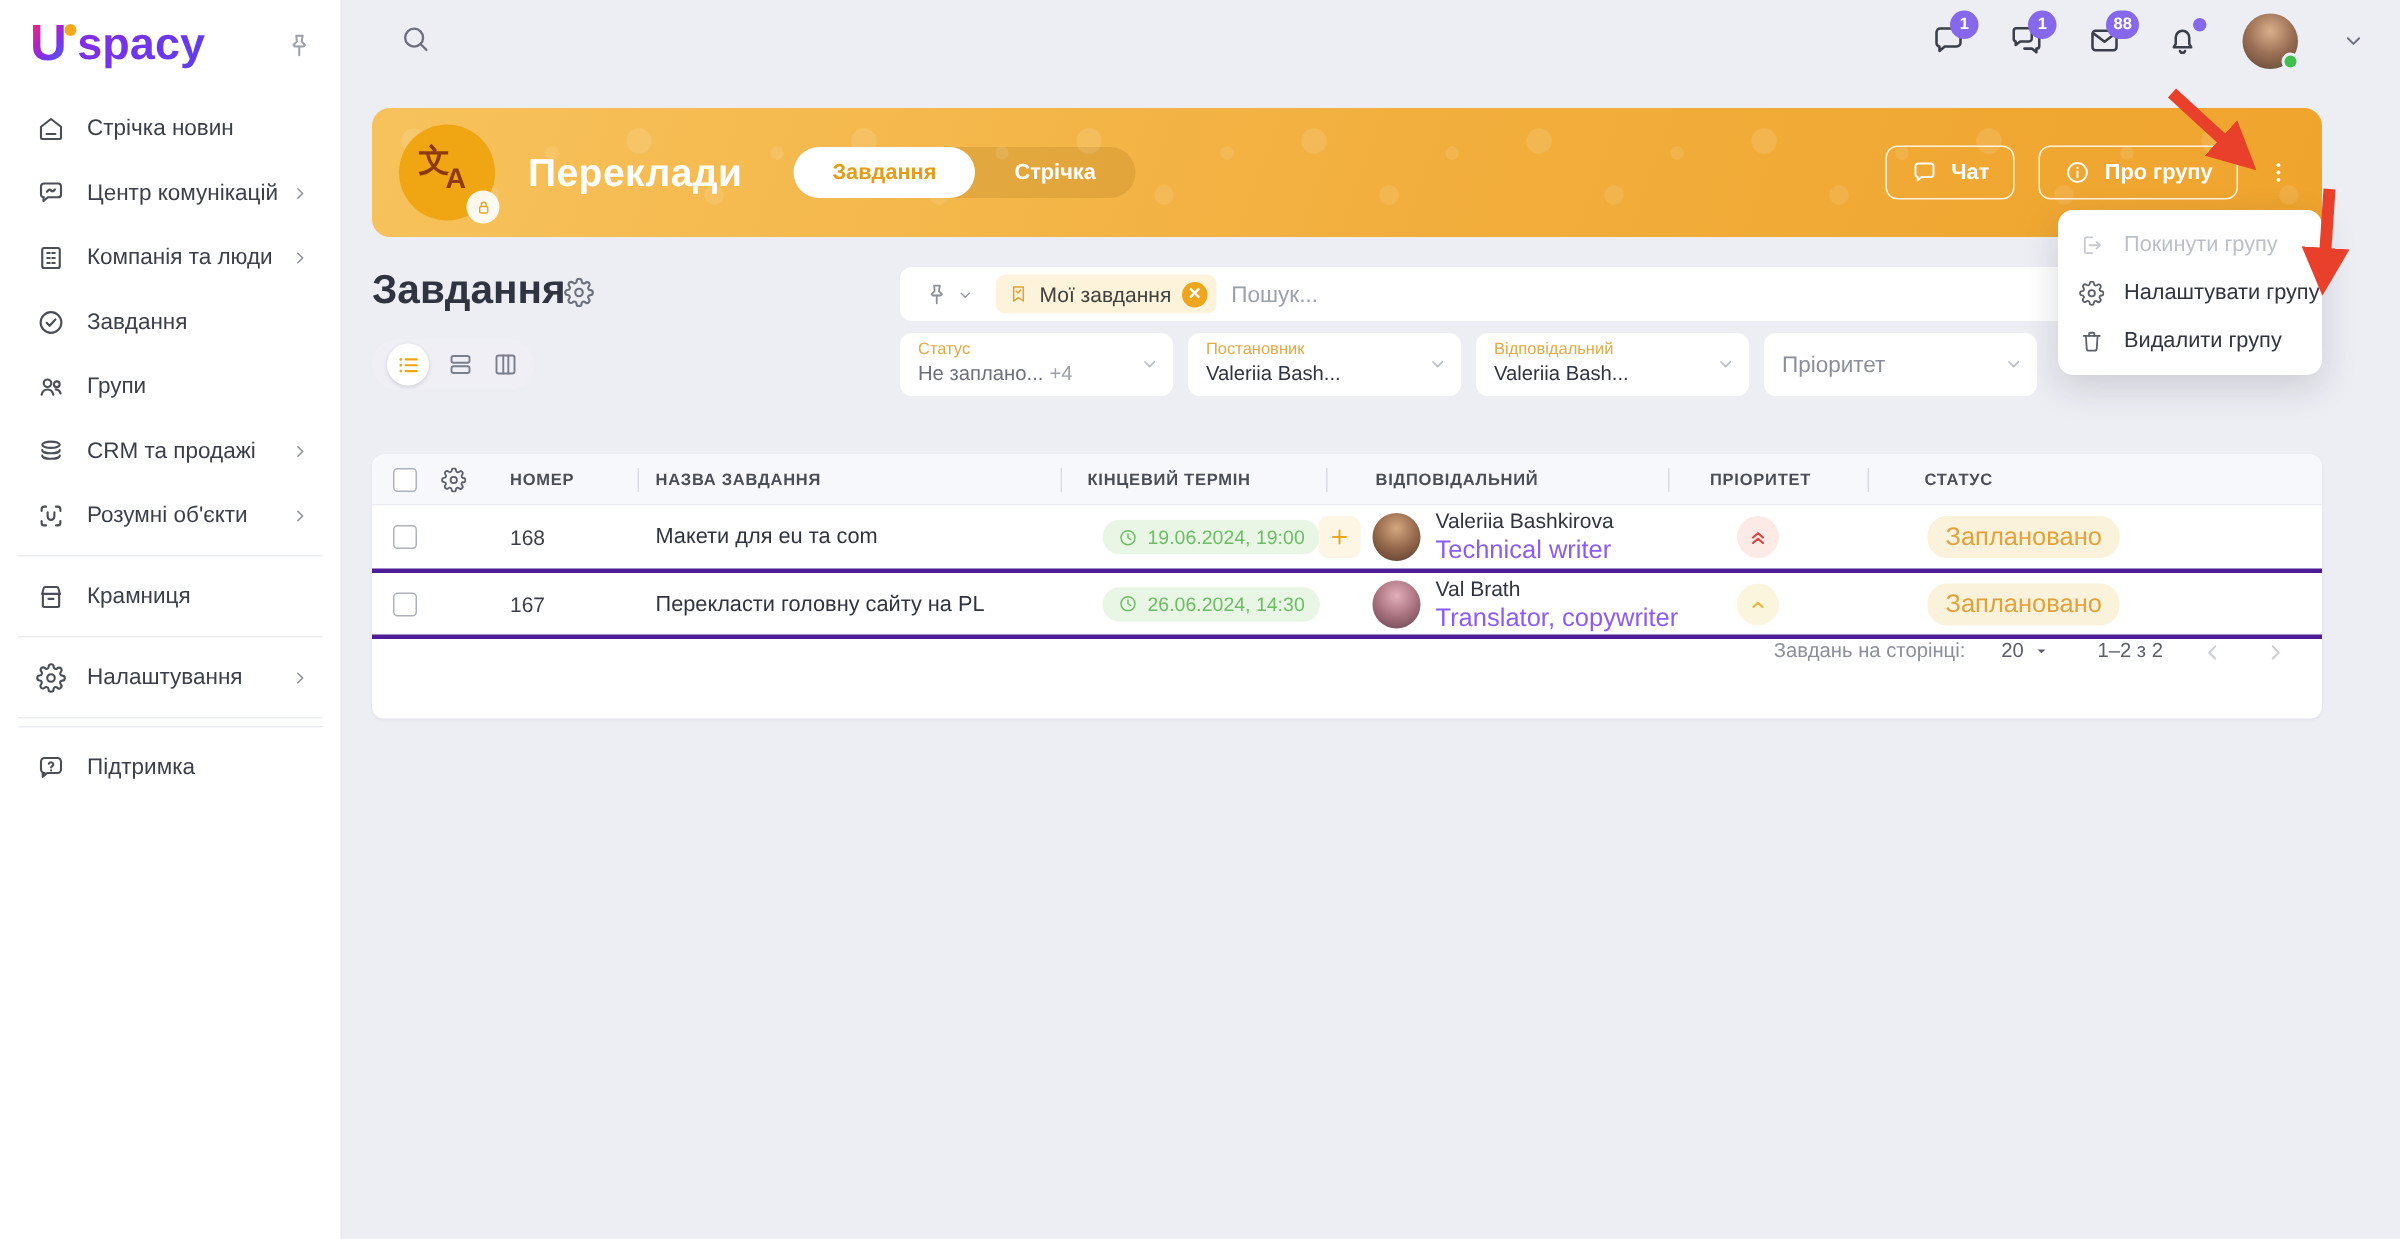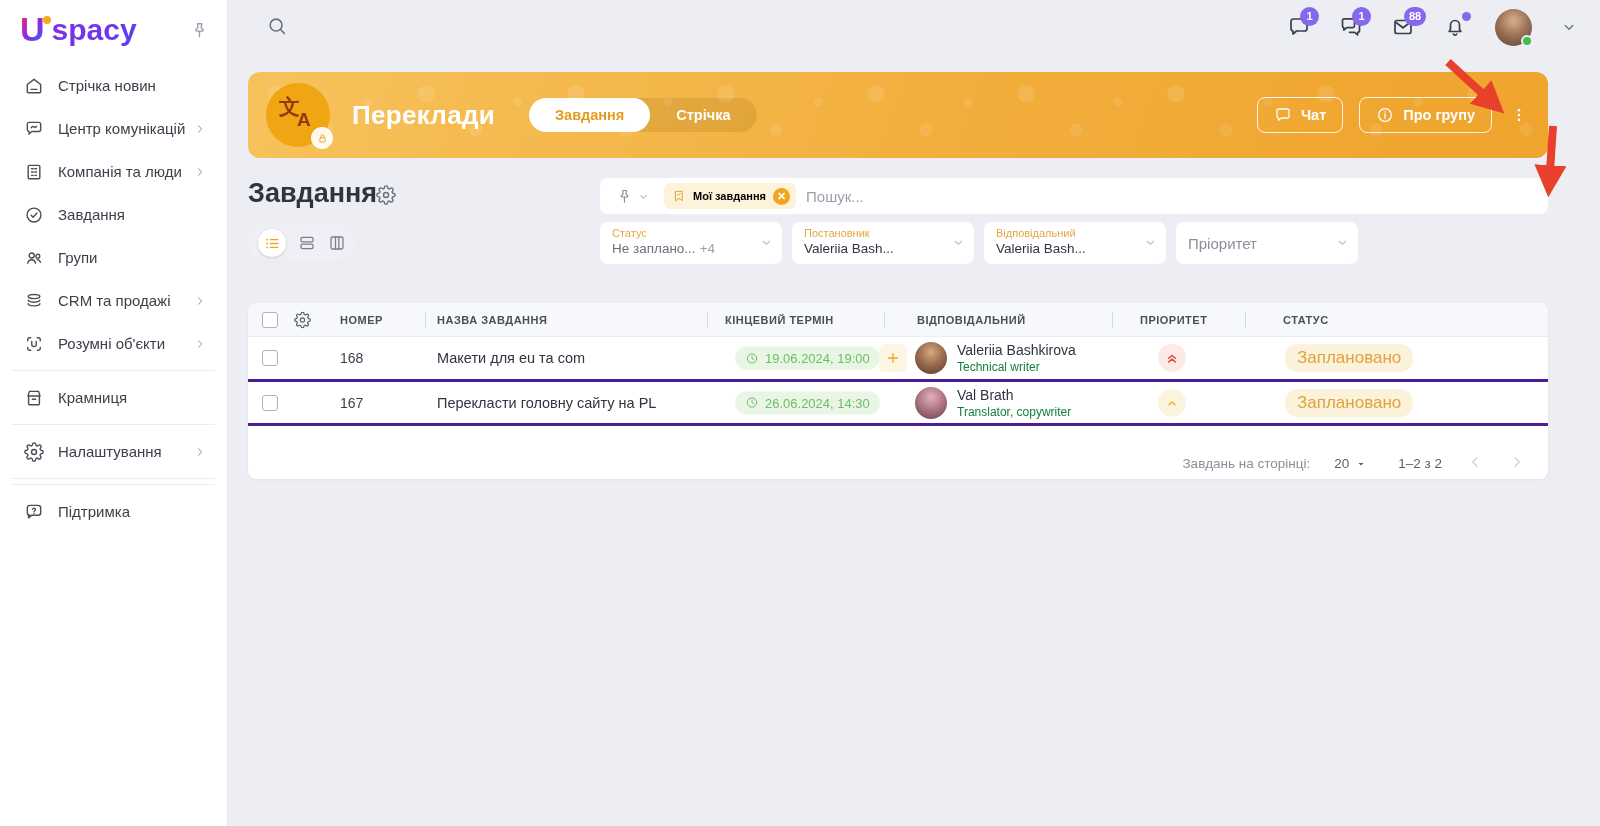--- a/index.html
+++ b/index.html
@@ -681,6 +681,32 @@
     </div>
   </section>
 
+  <div class="menu-panel">
+    <div class="menu-item disabled">
+      <span class="micon">
+          <svg class="ic" width="17" height="17">
+            <use href="#i-leave"></use>
+          </svg>
+        </span>
+      <span>Покинути групу</span>
+    </div>
+    <div class="menu-item">
+      <span class="micon">
+          <svg class="ic" width="17" height="17">
+            <use href="#i-gear"></use>
+          </svg>
+        </span>
+      <span>Налаштувати групу</span>
+    </div>
+    <div class="menu-item">
+      <span class="micon">
+          <svg class="ic" width="17" height="17">
+            <use href="#i-trash"></use>
+          </svg>
+        </span>
+      <span>Видалити групу</span>
+    </div>
+  </div>
 
   <svg class="arrows" width="200" height="220" viewBox="0 0 200 220">
     <defs>

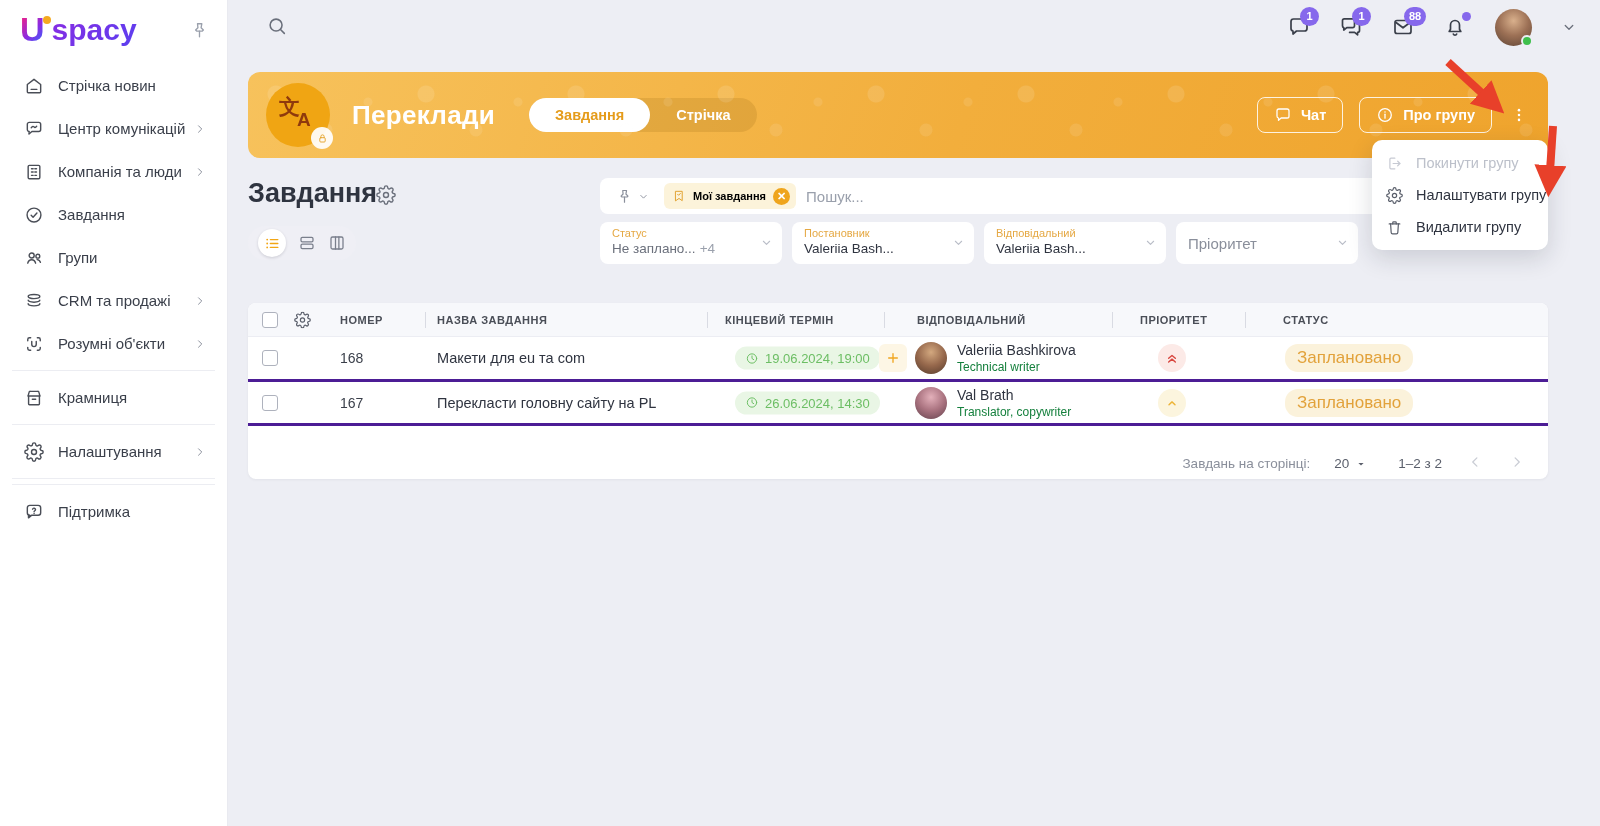--- a/index.html
+++ b/index.html
@@ -84,7 +84,7 @@
     display:flex; align-items:center; padding:0 10px; z-index:1; }
   .pin-box { display:flex; align-items:center; gap:4px; color:#8A8F9B; background:none; border:none; cursor:pointer; padding:0 6px; }
   .chip { display:flex; align-items:center; gap:7px; background:#FCF3DA; border-radius:6px; height:26px; padding:0 6px 0 8px; margin:0 10px 0 8px; cursor:pointer; }
-  .chip-label { color:#000000; font-size:11px; font-weight:700; }
+  .chip-label { color:#404040; font-size:14px; font-weight:400; }
   .chip-ic { color:#E2A231; }
   .chip-x { width:17px; height:17px; border-radius:50%; background:#EFA51D; color:#fff; font-size:11px; line-height:17px;
     text-align:center; border:none; cursor:pointer; font-weight:700; padding:0;}

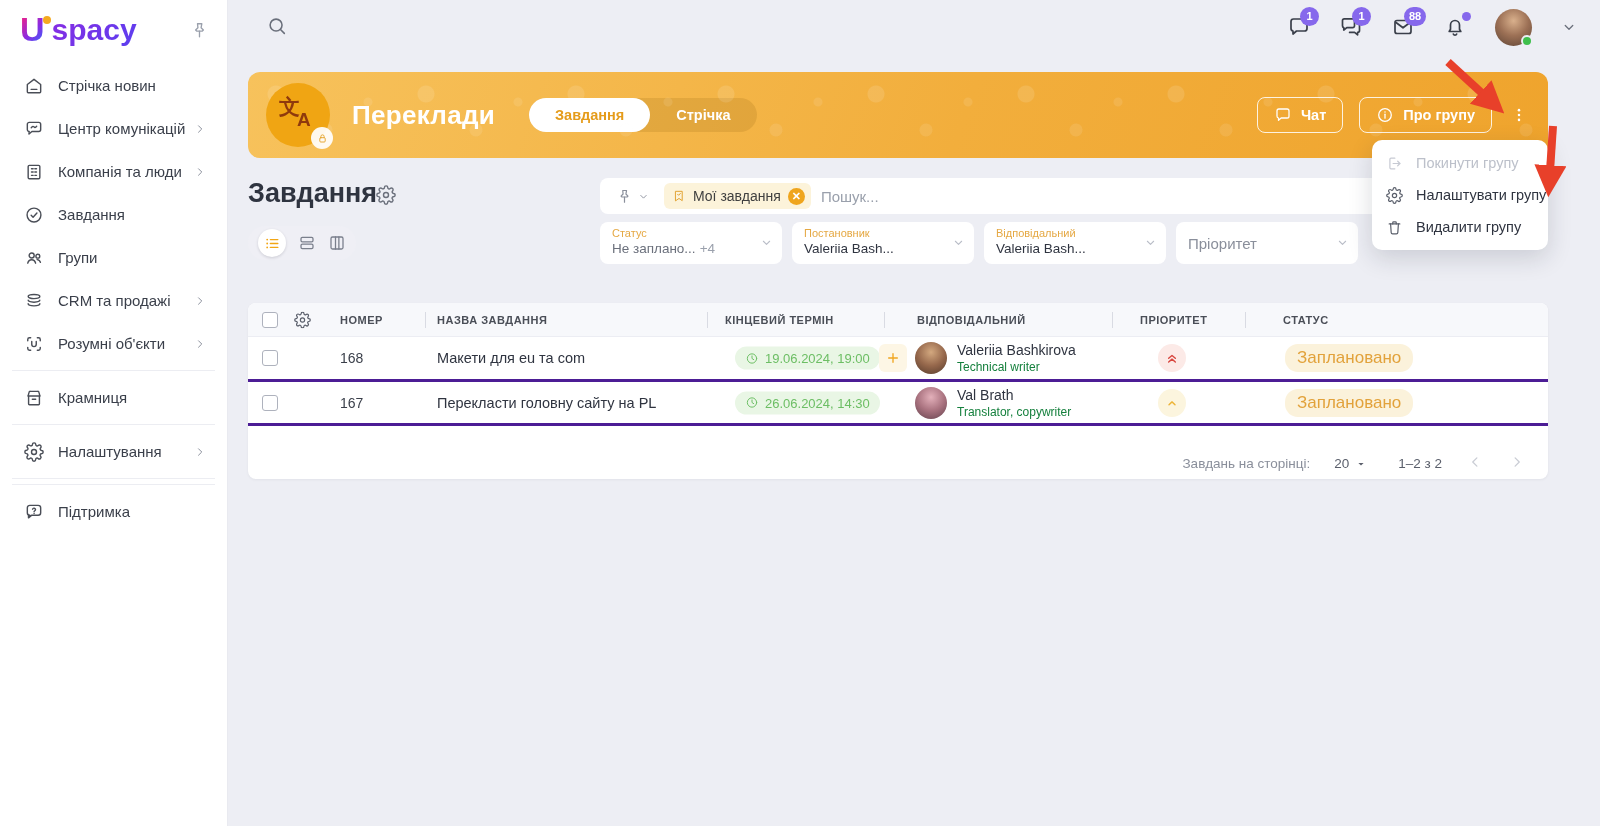--- a/index.html
+++ b/index.html
@@ -129,7 +129,7 @@
   .av2 { background: radial-gradient(circle at 50% 32%, #e3b0ba 0%, #a9727f 50%, #62414c 100%); }
   .c-name { left:709px; }
   .nm { font-size:14px; color:#2F3440; }
-  .rl { font-size:12px; color:#15803d; margin-top:2px; }
+  .rl { font-size:17px; color:#8b5cf6; margin-top:2px; }
   .pr-circ { left:910px; width:28px; height:28px; border-radius:50%; display:flex; align-items:center; justify-content:center; }
   .pr-high { background:#FCEAE7; color:#D8453E; }
   .pr-med  { background:#FCF5DE; color:#EDB437; }

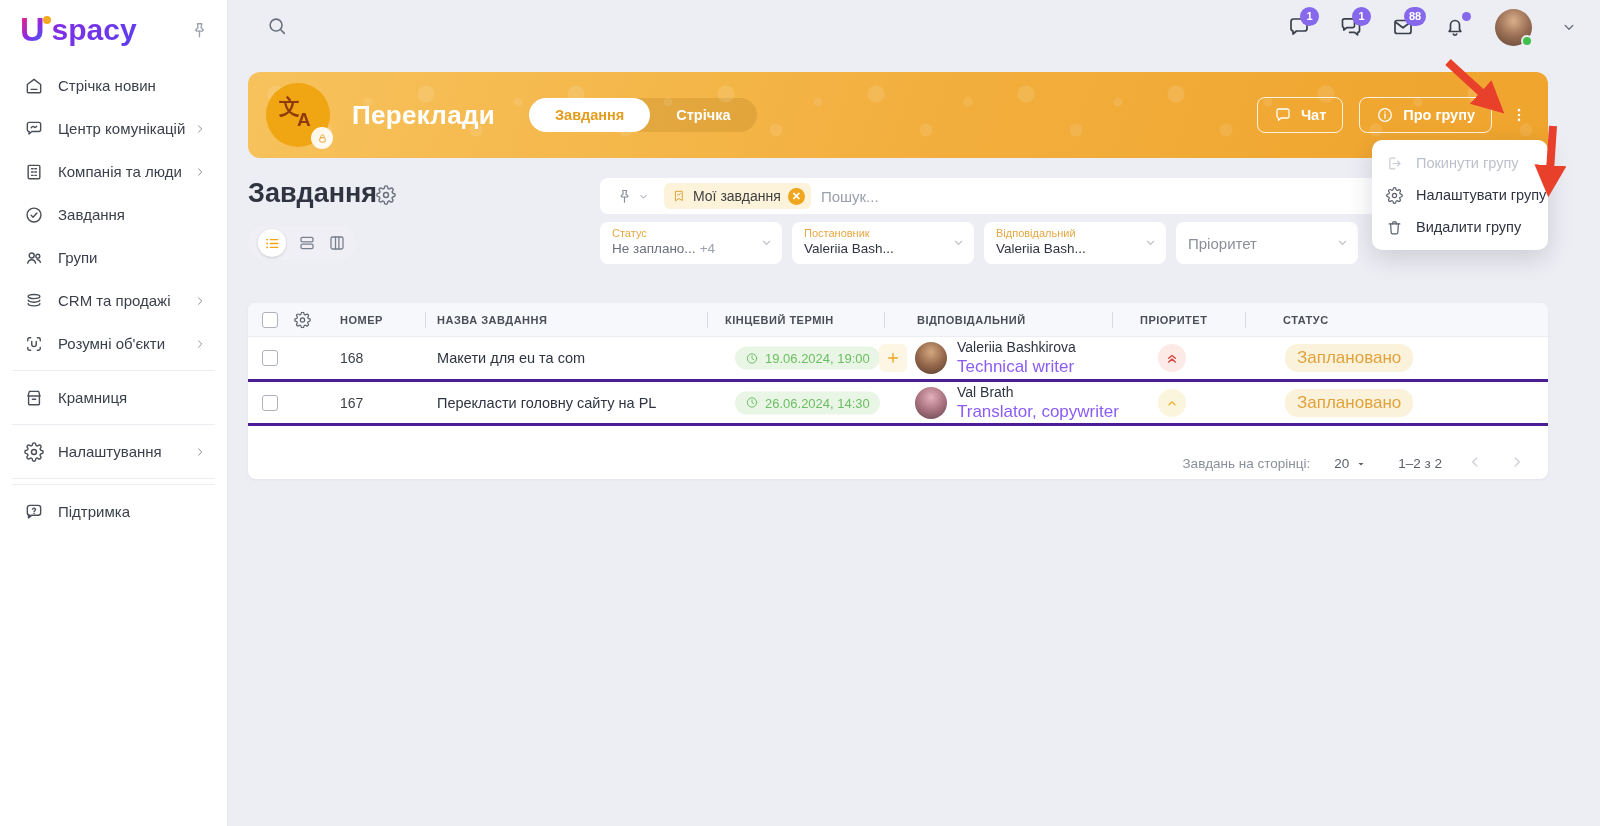--- a/index.html
+++ b/index.html
@@ -134,7 +134,7 @@
   .pr-high { background:#FCEAE7; color:#D8453E; }
   .pr-med  { background:#FCF5DE; color:#EDB437; }
   .st-pill { left:1037px; background:#FBF2DB; color:#E2A23B; font-size:17px; border-radius:13px; padding:4px 12px; }
-  .tfoot { height:45px; display:flex; align-items:flex-end; justify-content:flex-end; gap:24px; padding-right:22px; }
+  .tfoot { height:45px; display:flex; align-items:flex-start; justify-content:flex-end; gap:24px; padding-right:22px; }
   .pp-label { font-size:13.5px; color:#8A8F9B; }
   .pp-select { display:flex; align-items:center; gap:5px; font-size:13.5px; color:#5A5F6B; background:none; border:none; cursor:pointer; }
   .pg-range { font-size:13.5px; color:#5A5F6B; margin-left:6px; }

